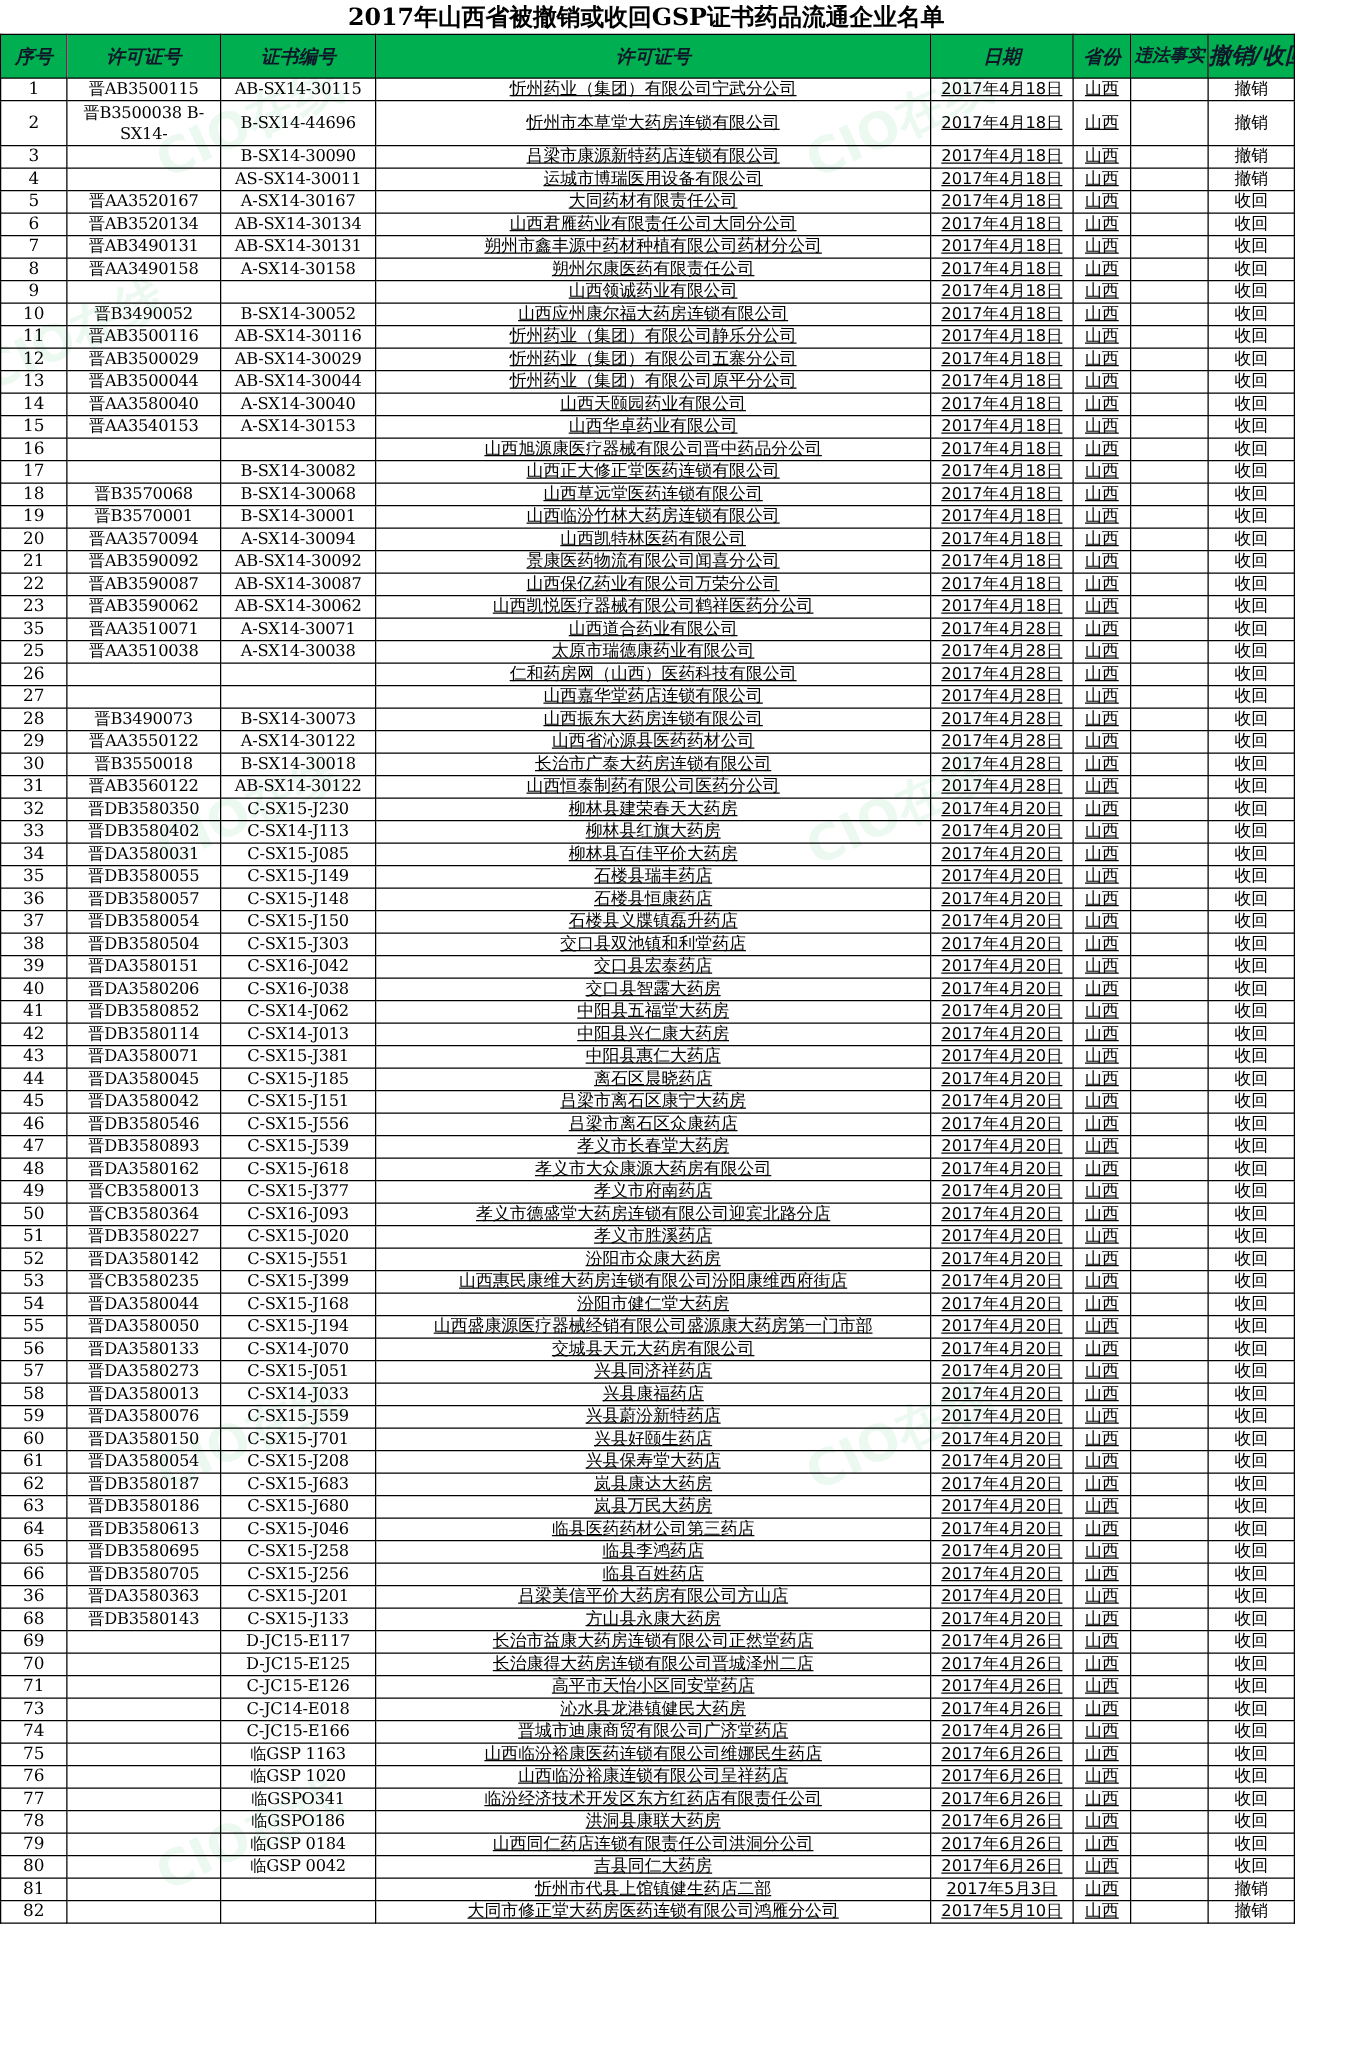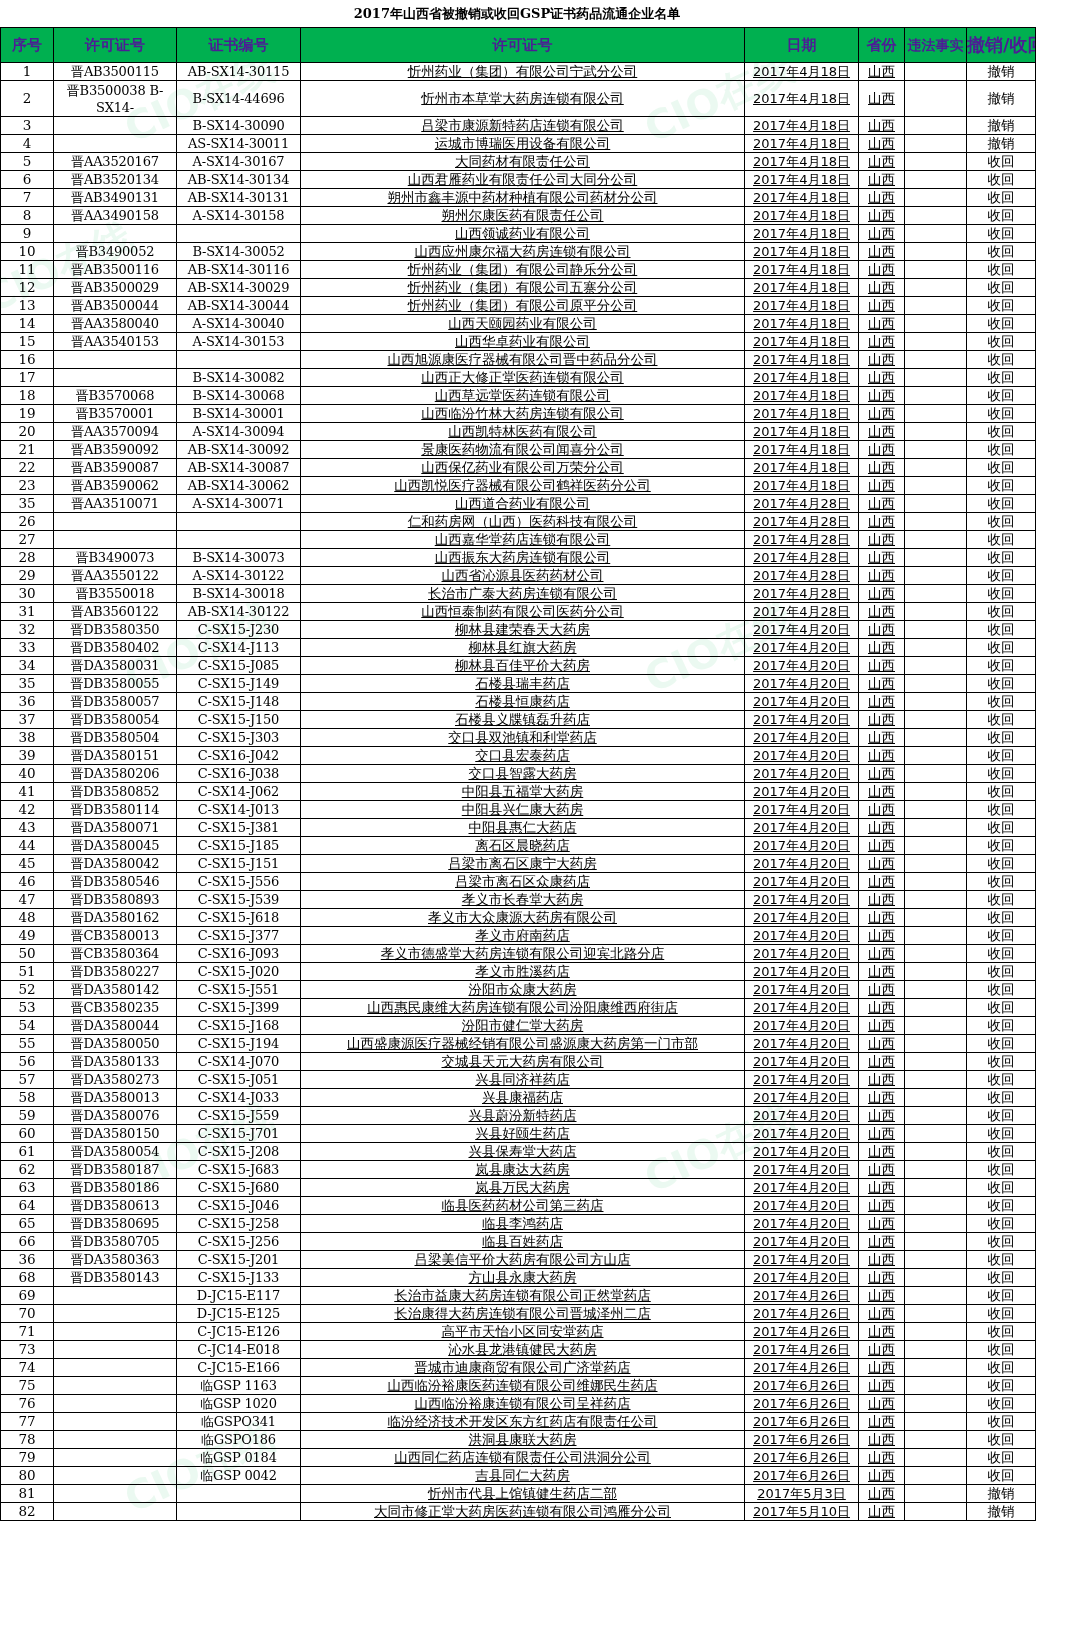--- a/index.html
+++ b/index.html
@@ -6,7 +6,7 @@
   body { width: 1084px; height: 1643px; position: relative; overflow: hidden;
          font-family: "DejaVu Serif", "Liberation Serif", serif; color: #000; }
   .title { position: absolute; left: 0; top: 0; width: 1034px; height: 27px;
-           text-align: center; font-weight: bold; font-size: 13px; line-height: 28px;
+           text-align: center; font-weight: bold; font-size: 19px; line-height: 28px;
            font-family: "DejaVu Serif", serif; }
   table { position: absolute; left: 0; top: 27px; border-collapse: collapse;
           table-layout: fixed; width: 1035px; }

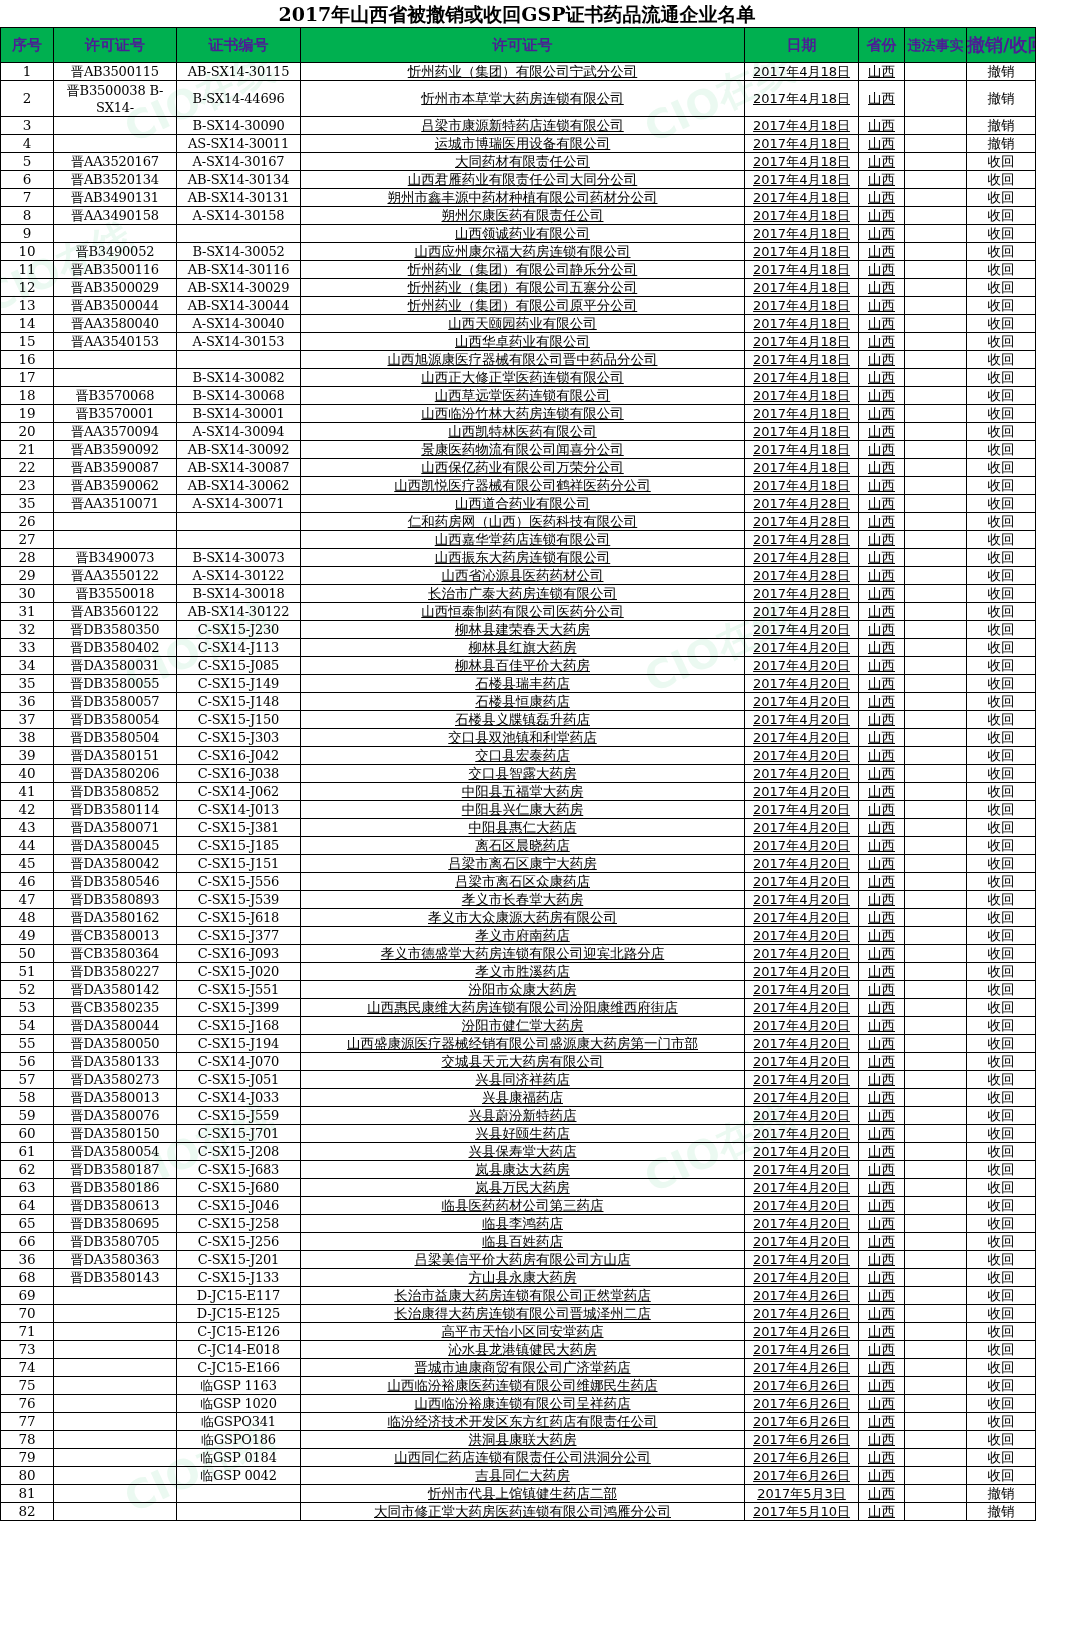--- a/index.html
+++ b/index.html
@@ -12,8 +12,8 @@
           table-layout: fixed; width: 1035px; }
   th, td { border: 1px solid #000; padding: 0; text-align: center; overflow: hidden;
            white-space: nowrap; }
-  th { background: #00b050; color: #4c1d95; font-weight: bold; height: 34px;
-       font-family: "DejaVu Sans", sans-serif; font-size: 15px; line-height: 16px; }
+  th { background: #00b050; color: #0f172a; font-weight: bold; height: 34px;
+       font-family: "DejaVu Sans", sans-serif; font-size: 15px; line-height: 16px; font-style: italic; }
   td { height: 17px; font-size: 13.5px; line-height: 17px; }
   td.name { text-decoration: underline; font-family: "DejaVu Sans", sans-serif; font-size: 13.5px; }
   td.date { text-decoration: underline; font-family: "DejaVu Sans", sans-serif; font-size: 13px; }

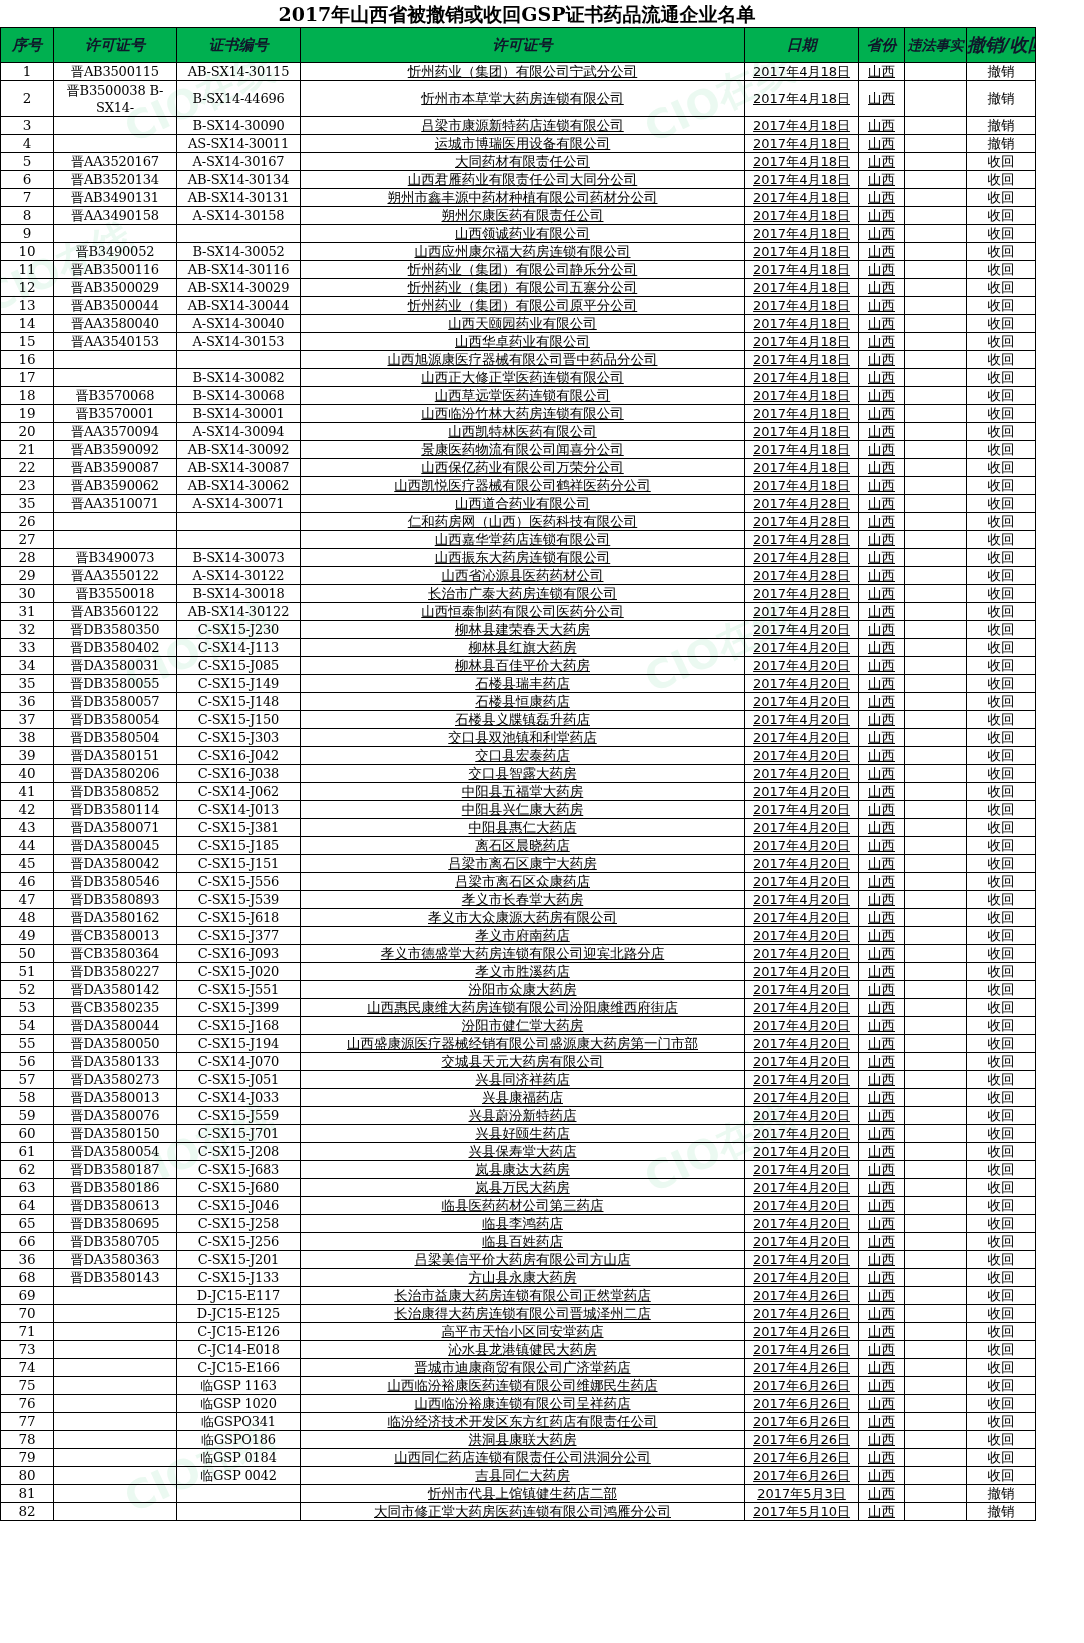--- a/index.html
+++ b/index.html
@@ -303,6 +303,16 @@
         <td class="act">收回</td>
       </tr>
       <tr>
+        <td class="num">25</td>
+        <td class="lic">晋AA3510038</td>
+        <td class="cert">A-SX14-30038</td>
+        <td class="name">太原市瑞德康药业有限公司</td>
+        <td class="date">2017年4月28日</td>
+        <td class="prov">山西</td>
+        <td class="viol"></td>
+        <td class="act">收回</td>
+      </tr>
+      <tr>
         <td class="num">26</td>
         <td class="lic"></td>
         <td class="cert"></td>

